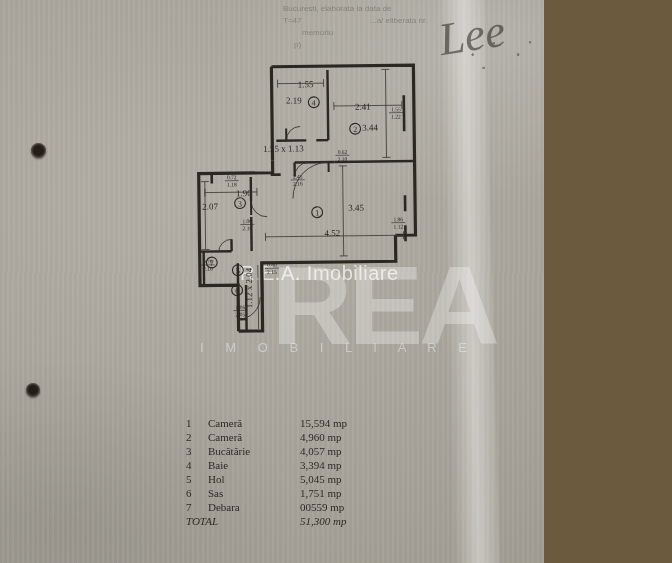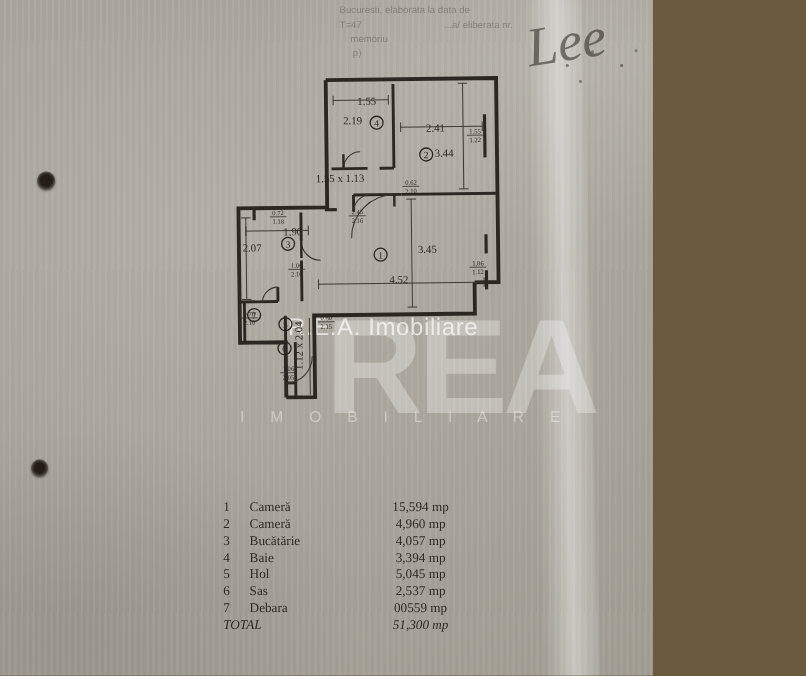--- a/index.html
+++ b/index.html
@@ -124,7 +124,7 @@
   <div class="hdr" style="left:283px;top:4px;">Bucuresti, elaborata la data de</div>
   <div class="hdr" style="left:283px;top:16px;">T=47</div>
   <div class="hdr" style="left:370px;top:16px;">...a/ eliberata nr.</div>
-  <div class="hdr" style="left:292px;top:28px;">memoriu</div>
+  <div class="hdr" style="left:302px;top:28px;">memoriu</div>
   <div class="hdr" style="left:294px;top:40px;">p)</div>
 
   <div class="sig">Lee</div>

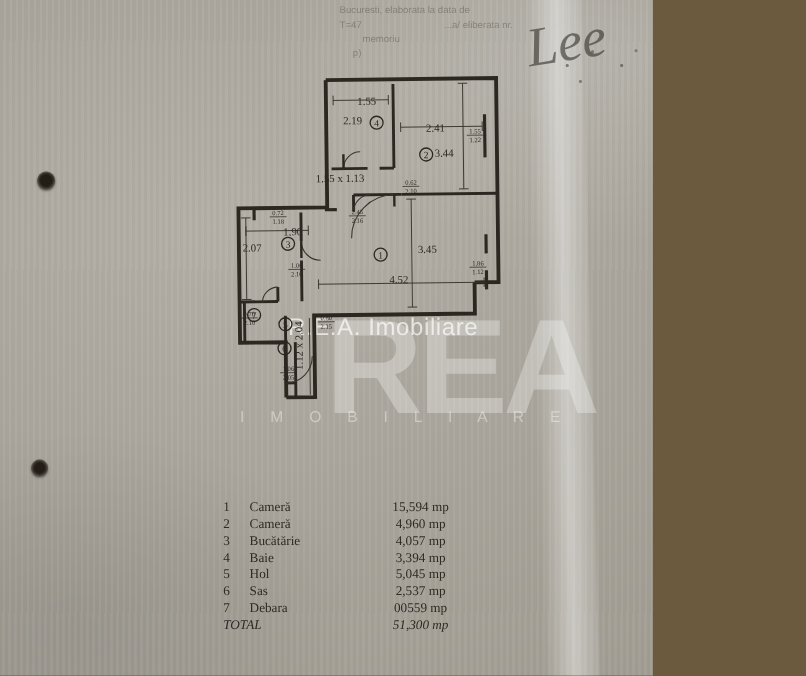--- a/index.html
+++ b/index.html
@@ -105,7 +105,7 @@
   .legend td{padding:1px 0;white-space:nowrap;}
   .lg-no{width:22px;text-align:left;padding-left:4px;}
   .lg-nm{width:92px;}
-  .lg-ar{text-align:center;}
+  .lg-ar{text-align:left;}
   .lg-total td{padding-top:1px;font-style:italic;}
 </style>
 </head>

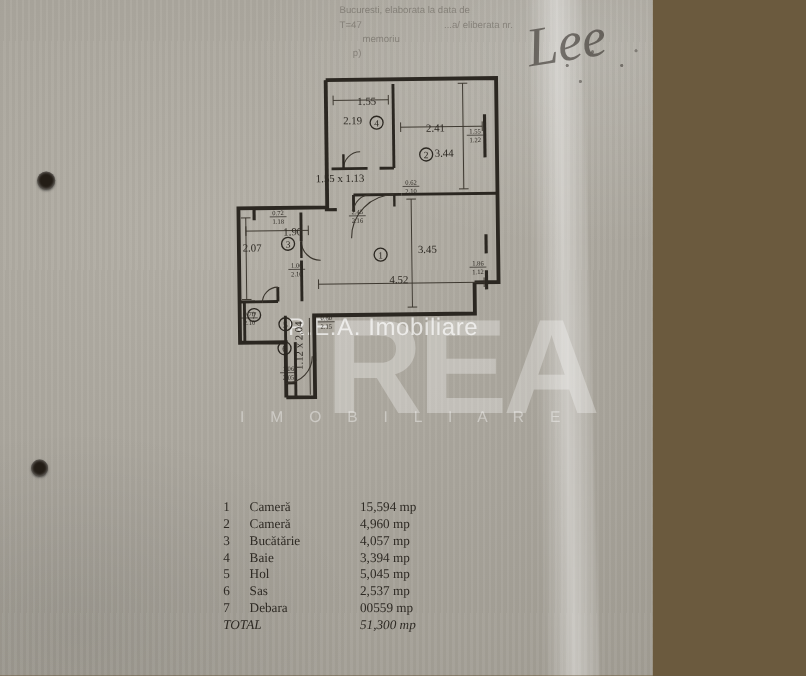--- a/index.html
+++ b/index.html
@@ -347,7 +347,7 @@
           <tr>
             <td class="lg-no">6</td>
             <td class="lg-nm">Sas</td>
-            <td class="lg-ar">2,537 mp</td>
+            <td class="lg-ar">1,751 mp</td>
           </tr>
           <tr>
             <td class="lg-no">7</td>

